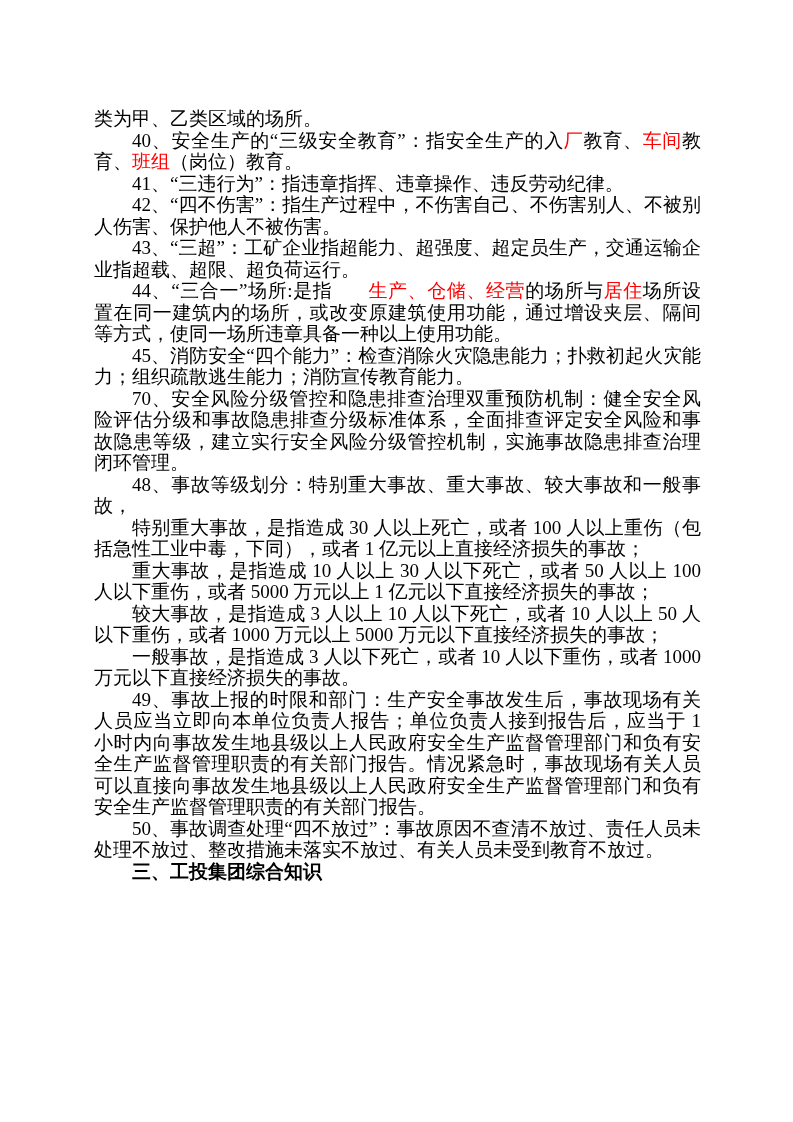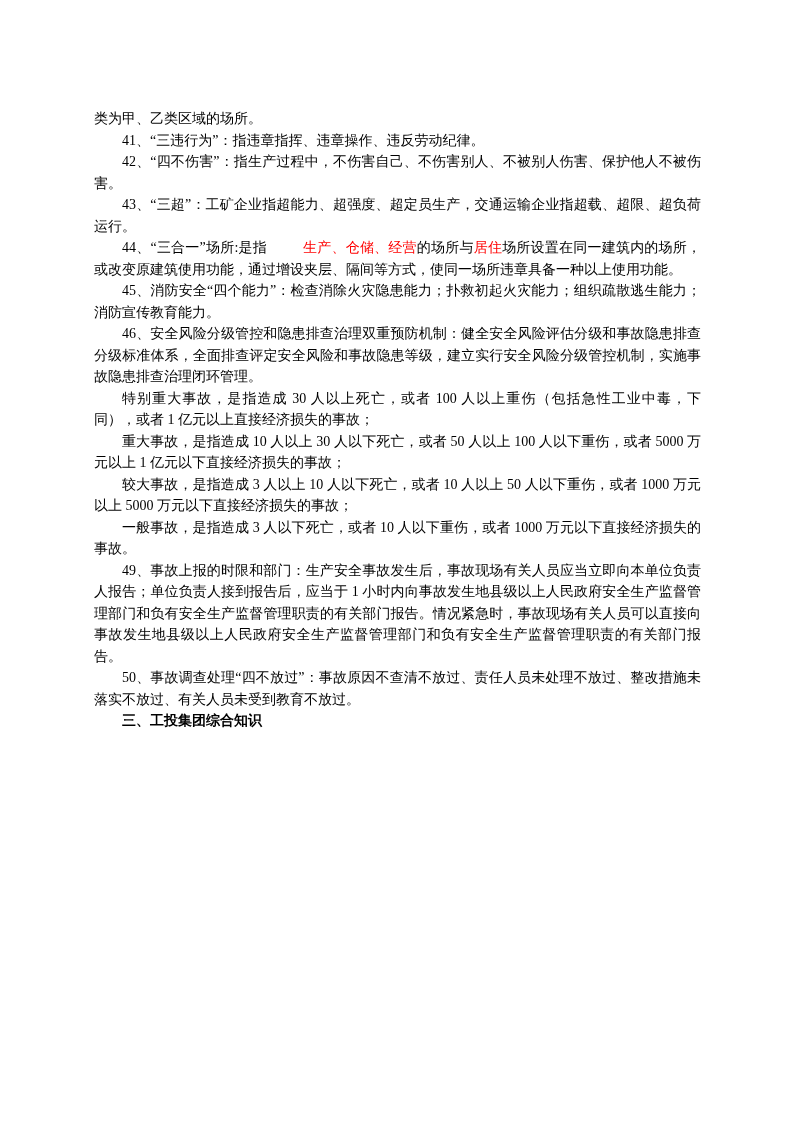--- a/index.html
+++ b/index.html
@@ -21,7 +21,7 @@
     width: 607px;
     color: #000000;
     font-family: "Liberation Serif", "DejaVu Serif", serif;
-    font-size: 14px;
+    font-size: 19px;
     line-height: 21.5px;
     text-align: justify;
   }

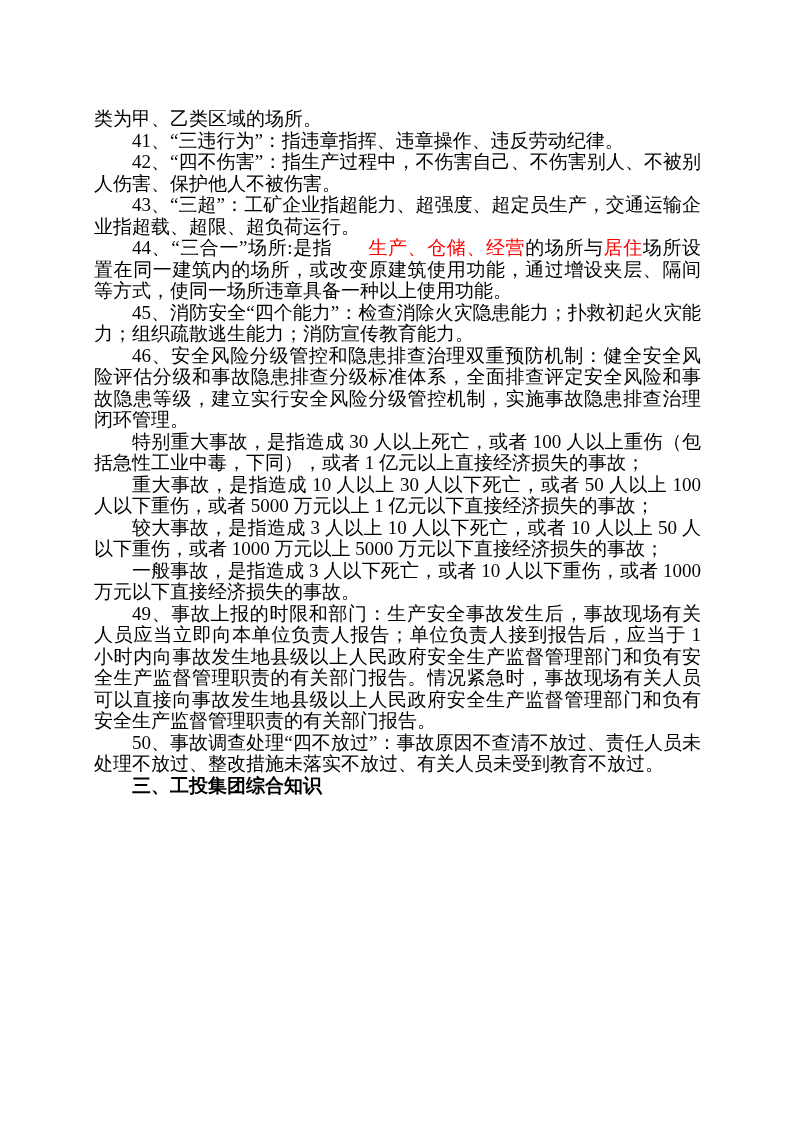--- a/index.html
+++ b/index.html
@@ -39,6 +39,7 @@
 <div class="page" style="background: rgb(255, 255, 255);">
   <div class="doc-body" style="color: rgb(0, 0, 0);">
       <p class=""><span>类为甲、乙类区域的场所。</span></p>
+      <p class="indent"><span>40、安全生产的“三级安全教育”：指安全生产的入</span><span class="seg-red" style="color: rgb(255, 0, 0);">厂</span><span>教育、</span><span class="seg-red" style="color: rgb(255, 0, 0);">车间</span><span>教育、</span><span class="seg-red" style="color: rgb(255, 0, 0);">班组</span><span>（岗位）教育。</span></p>
       <p class="indent"><span>41、“三违行为”：指违章指挥、违章操作、违反劳动纪律。</span></p>
       <p class="indent"><span>42、“四不伤害”：指生产过程中，不伤害自己、不伤害别人、不被别人伤害、保护他人不被伤害。</span></p>
       <p class="indent"><span>43、“三超”：工矿企业指超能力、超强度、超定员生产，交通运输企业指超载、超限、超负荷运行。</span></p>

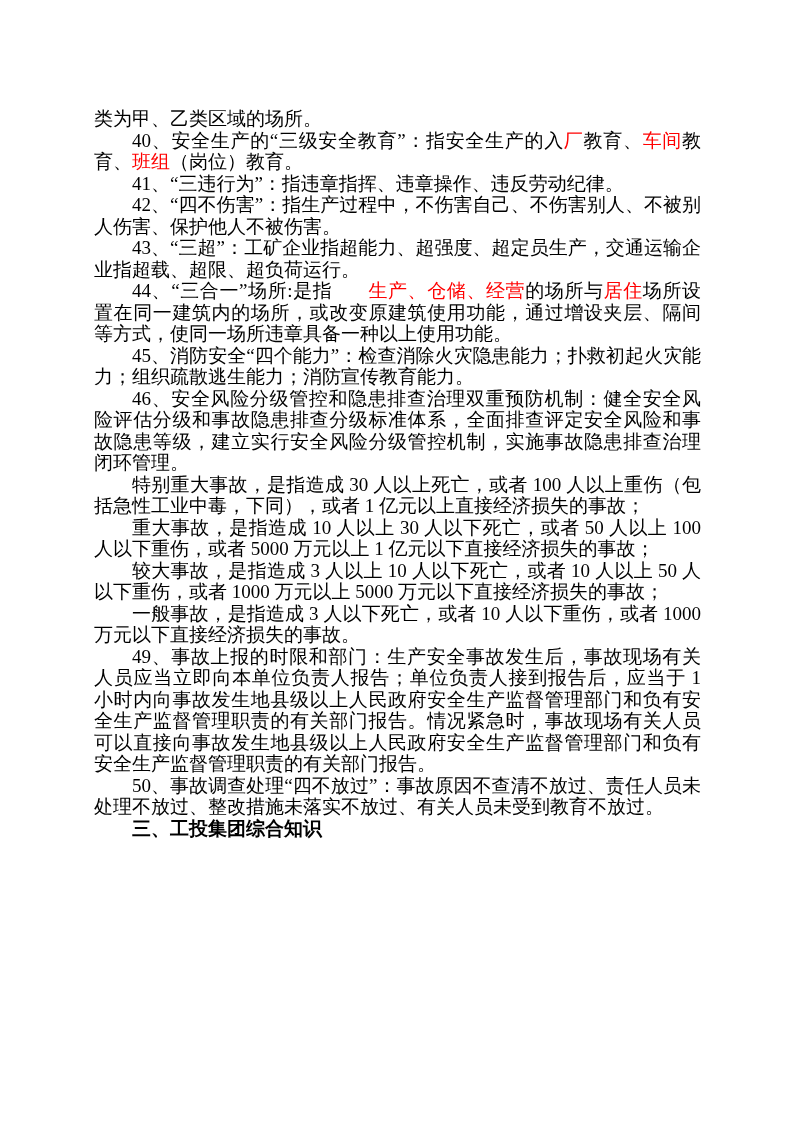--- a/index.html
+++ b/index.html
@@ -45,7 +45,7 @@
       <p class="indent"><span>43、“三超”：工矿企业指超能力、超强度、超定员生产，交通运输企业指超载、超限、超负荷运行。</span></p>
       <p class="indent"><span>44、“三合一”场所:是指</span><span class="seg-red" style="color: rgb(255, 0, 0); margin-left: 36px;">生产、仓储、经营</span><span>的场所与</span><span class="seg-red" style="color: rgb(255, 0, 0);">居住</span><span>场所设置在同一建筑内的场所，或改变原建筑使用功能，通过增设夹层、隔间等方式，使同一场所违章具备一种以上使用功能。</span></p>
       <p class="indent"><span>45、消防安全“四个能力”：检查消除火灾隐患能力；扑救初起火灾能力；组织疏散逃生能力；消防宣传教育能力。</span></p>
-      <p class="indent"><span>46、安全风险分级管控和隐患排查治理双重预防机制：健全安全风险评估分级和事故隐患排查分级标准体系，全面排查评定安全风险和事故隐患等级，建立实行安全风险分级管控机制，实施事故隐患排查治理闭环管理。</span></p>
+      <p class="indent"><span>70、安全风险分级管控和隐患排查治理双重预防机制：健全安全风险评估分级和事故隐患排查分级标准体系，全面排查评定安全风险和事故隐患等级，建立实行安全风险分级管控机制，实施事故隐患排查治理闭环管理。</span></p>
       <p class="indent"><span>特别重大事故，是指造成 30 人以上死亡，或者 100 人以上重伤（包括急性工业中毒，下同），或者 1 亿元以上直接经济损失的事故；</span></p>
       <p class="indent"><span>重大事故，是指造成 10 人以上 30 人以下死亡，或者 50 人以上 100 人以下重伤，或者 5000 万元以上 1 亿元以下直接经济损失的事故；</span></p>
       <p class="indent"><span>较大事故，是指造成 3 人以上 10 人以下死亡，或者 10 人以上 50 人以下重伤，或者 1000 万元以上 5000 万元以下直接经济损失的事故；</span></p>

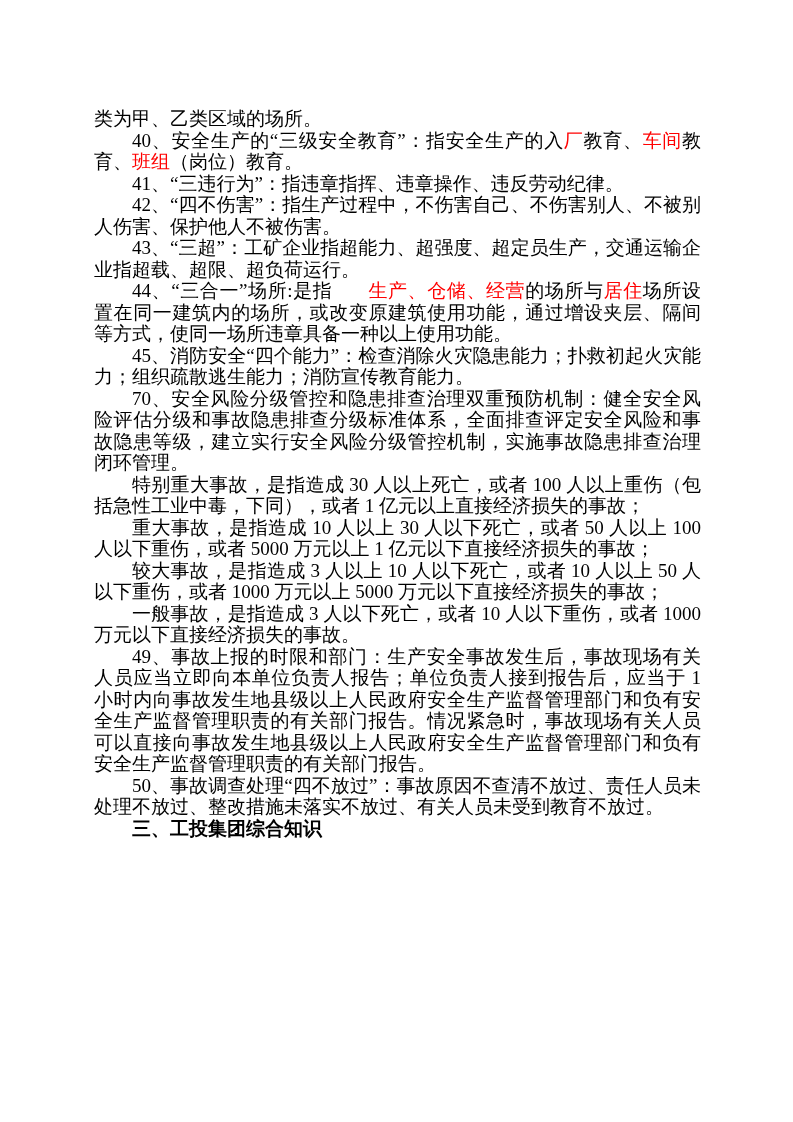--- a/index.html
+++ b/index.html
@@ -46,6 +46,7 @@
       <p class="indent"><span>44、“三合一”场所:是指</span><span class="seg-red" style="color: rgb(255, 0, 0); margin-left: 36px;">生产、仓储、经营</span><span>的场所与</span><span class="seg-red" style="color: rgb(255, 0, 0);">居住</span><span>场所设置在同一建筑内的场所，或改变原建筑使用功能，通过增设夹层、隔间等方式，使同一场所违章具备一种以上使用功能。</span></p>
       <p class="indent"><span>45、消防安全“四个能力”：检查消除火灾隐患能力；扑救初起火灾能力；组织疏散逃生能力；消防宣传教育能力。</span></p>
       <p class="indent"><span>70、安全风险分级管控和隐患排查治理双重预防机制：健全安全风险评估分级和事故隐患排查分级标准体系，全面排查评定安全风险和事故隐患等级，建立实行安全风险分级管控机制，实施事故隐患排查治理闭环管理。</span></p>
+      <p class="indent"><span>48、事故等级划分：特别重大事故、重大事故、较大事故和一般事故，</span></p>
       <p class="indent"><span>特别重大事故，是指造成 30 人以上死亡，或者 100 人以上重伤（包括急性工业中毒，下同），或者 1 亿元以上直接经济损失的事故；</span></p>
       <p class="indent"><span>重大事故，是指造成 10 人以上 30 人以下死亡，或者 50 人以上 100 人以下重伤，或者 5000 万元以上 1 亿元以下直接经济损失的事故；</span></p>
       <p class="indent"><span>较大事故，是指造成 3 人以上 10 人以下死亡，或者 10 人以上 50 人以下重伤，或者 1000 万元以上 5000 万元以下直接经济损失的事故；</span></p>

